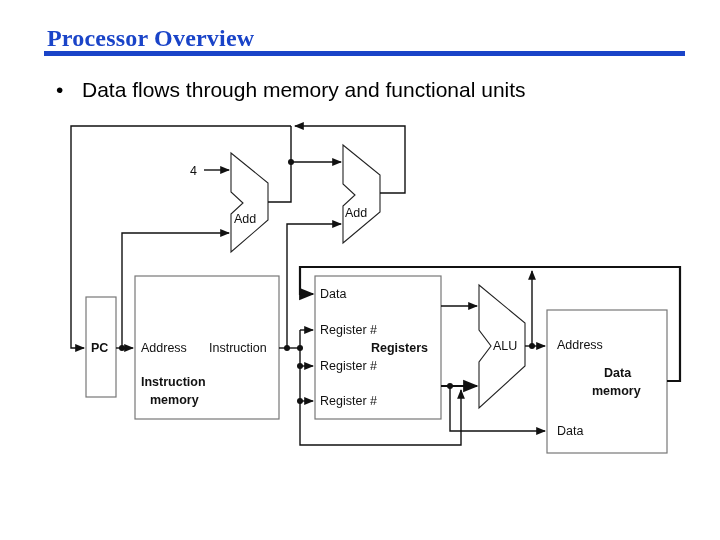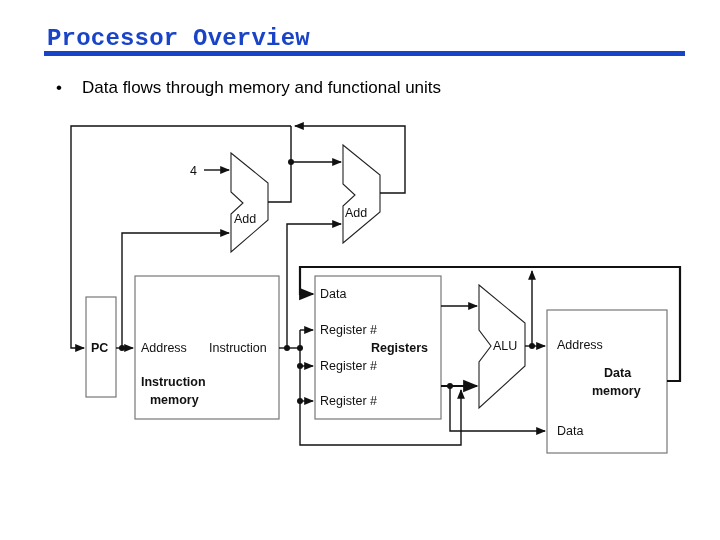--- a/index.html
+++ b/index.html
@@ -7,7 +7,7 @@
     .title {
       position: absolute; left: 47px; top: 25px;
       font-size: 24px; font-weight: bold; color: #1a44c8;
-      font-family: Liberation Mono, monospace; letter-spacing: 0.2px;
+      font-family: Liberation Serif, serif; letter-spacing: 0.2px;
     }
     .title-rule {
       position: absolute; left: 44px; top: 51px; width: 641px; height: 5px;

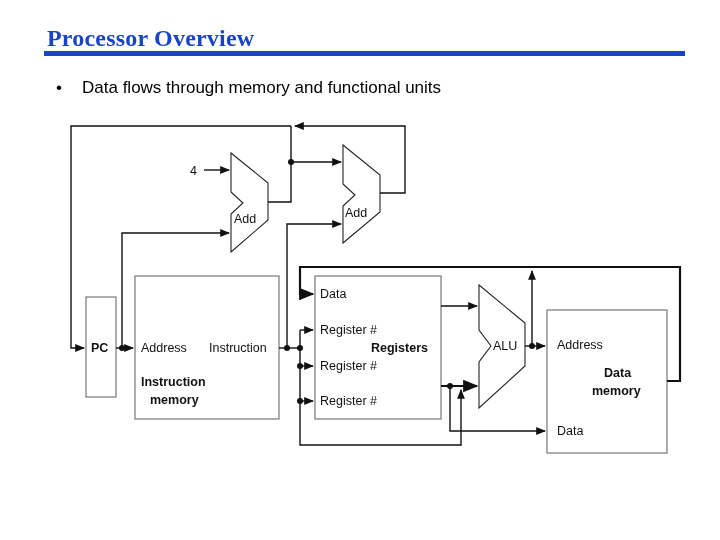--- a/index.html
+++ b/index.html
@@ -15,7 +15,7 @@
     }
     .bullet-row {
       position: absolute; left: 56px; top: 78px;
-      font-size: 17px; color: #000;
+      font-size: 21px; color: #000;
       font-family: "Liberation Sans", sans-serif;
     }
     .bullet-row .dot { display: inline-block; width: 26px; }

